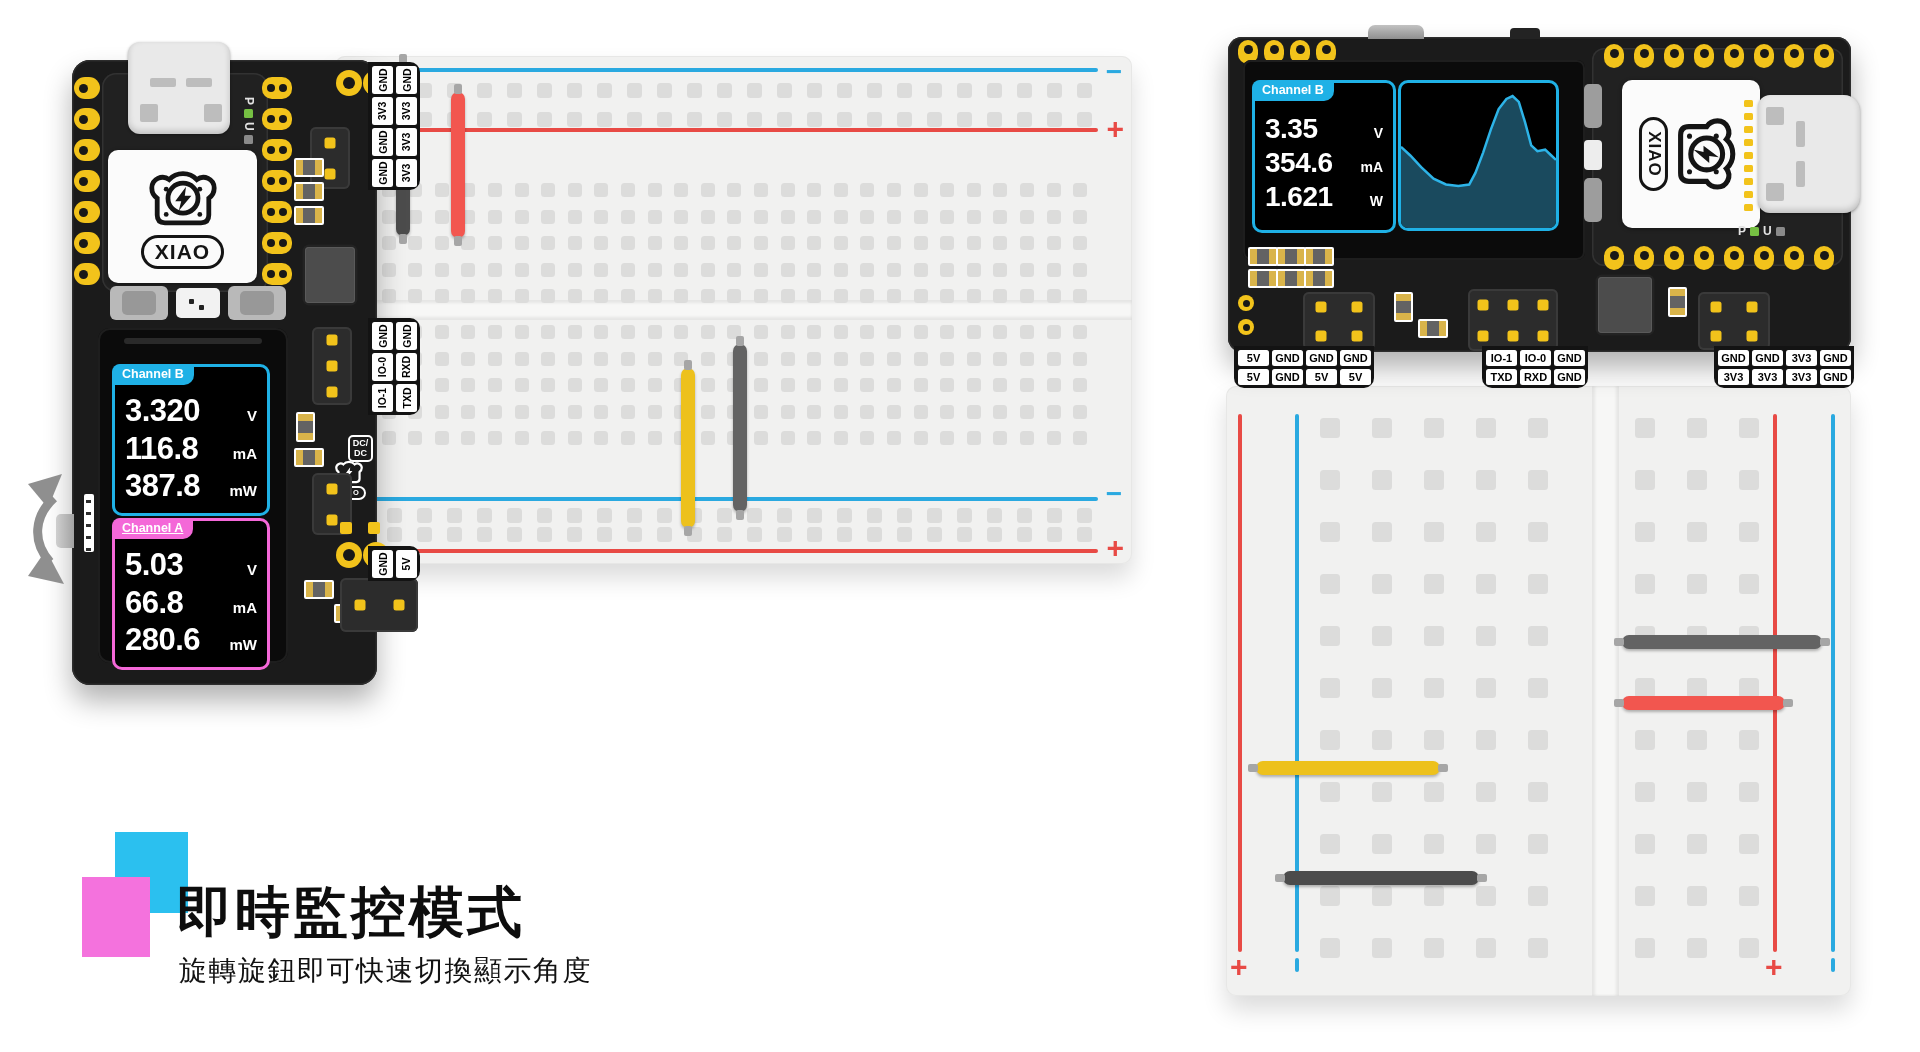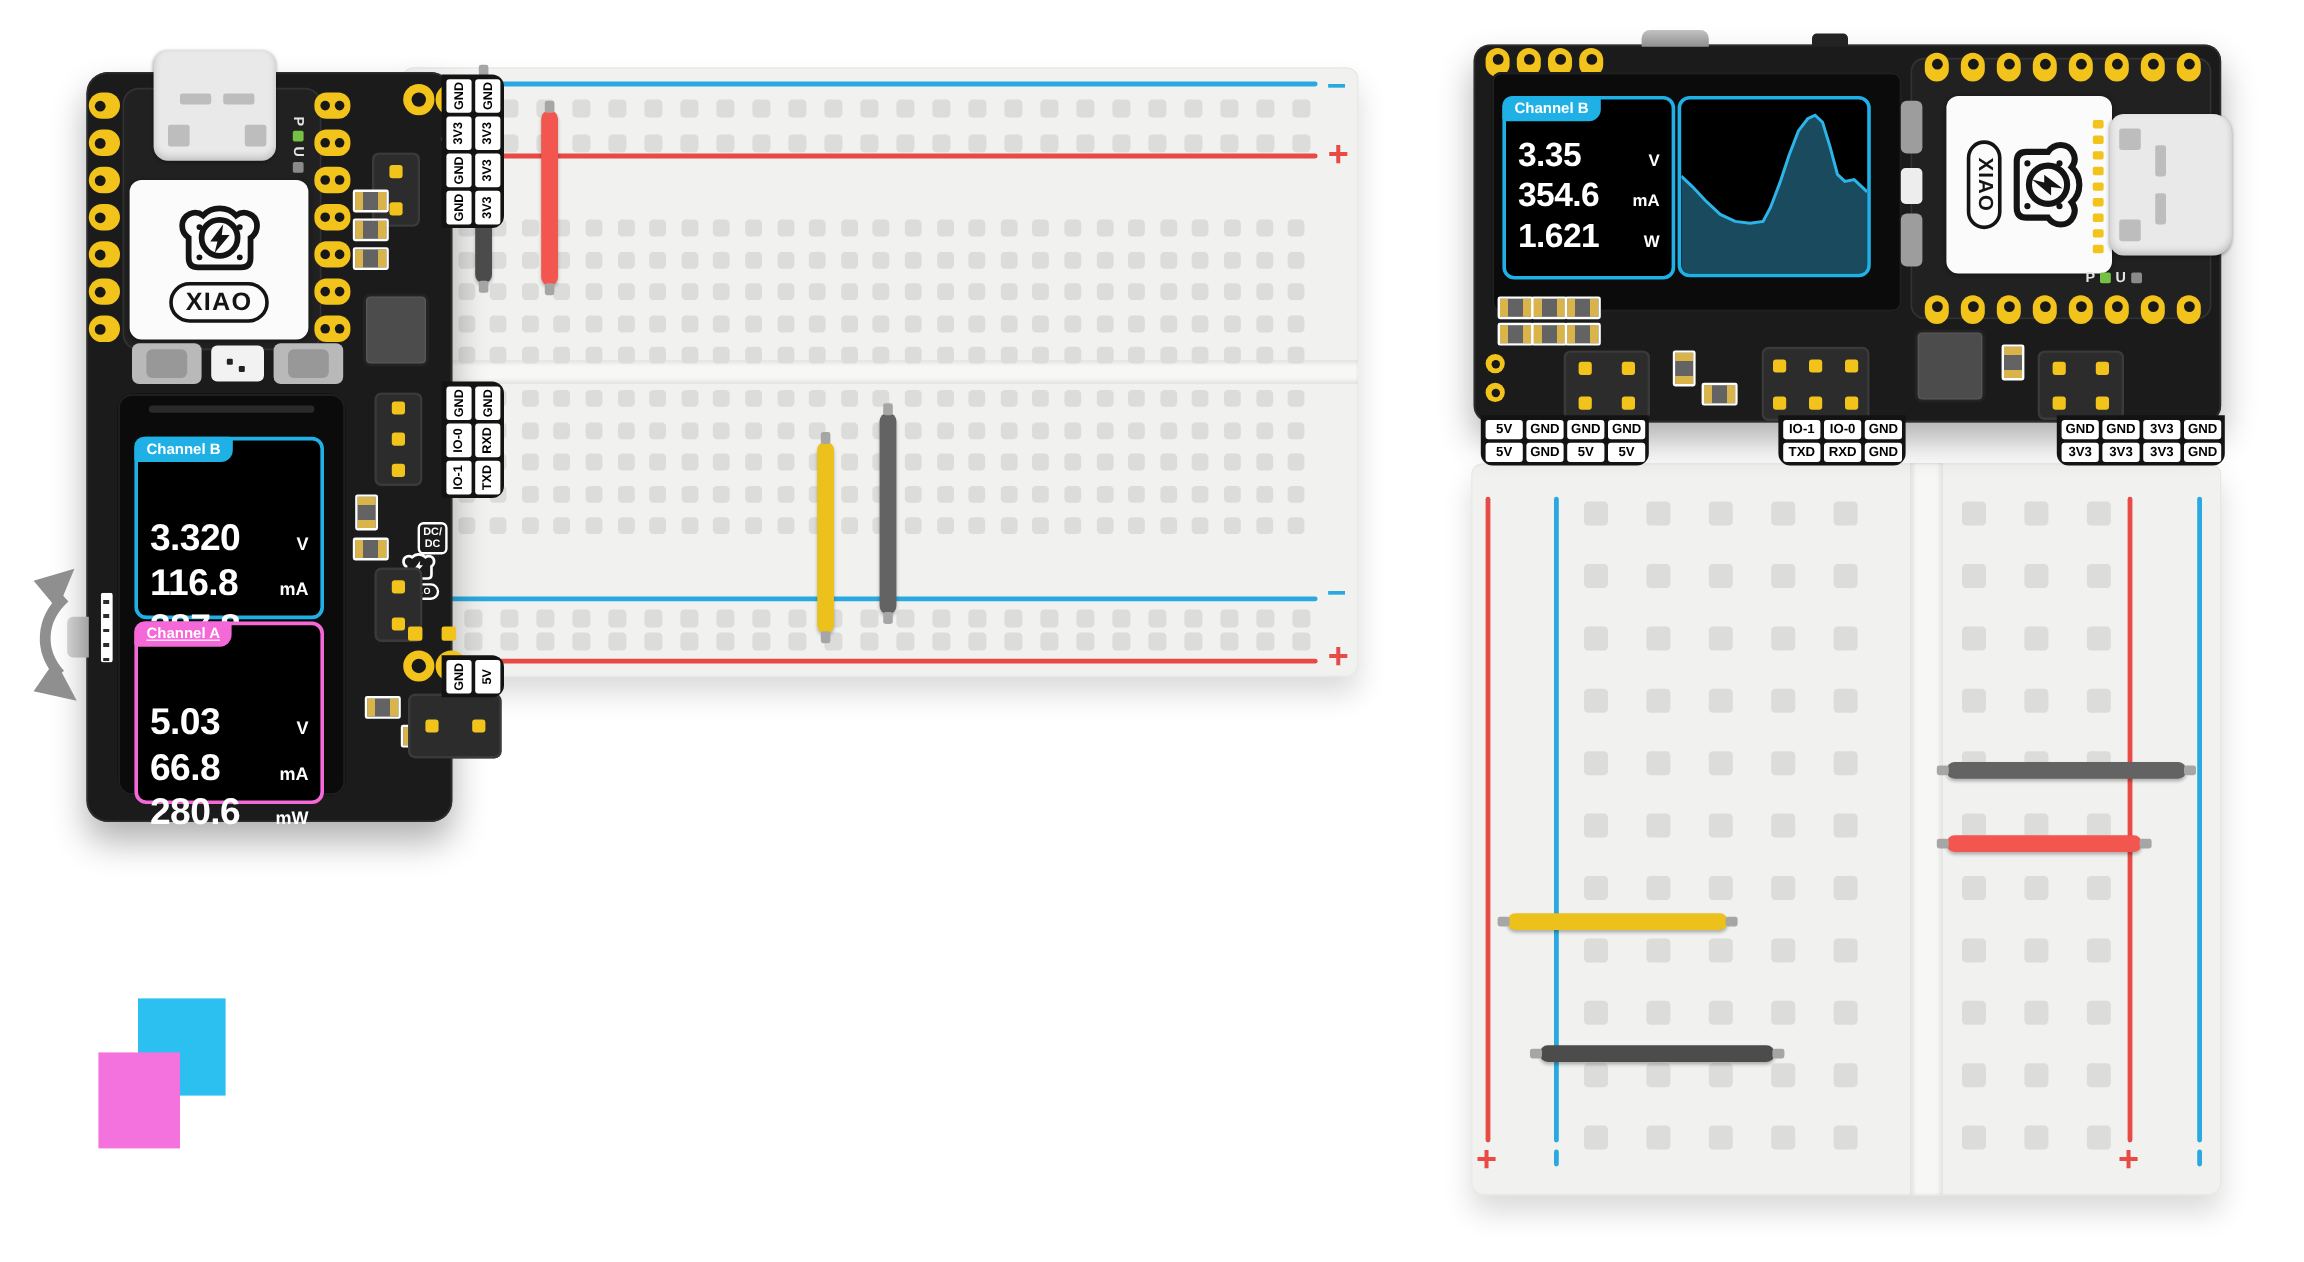--- a/index.html
+++ b/index.html
@@ -104,7 +104,7 @@
   .mu{font-weight:700;color:#fff;}
   .meter.big .rows{top:26px;}
   .meter.big .meter-row{height:37.5px;}
-  .meter.big .mv{font-size:31px;margin-top:37px;}
+  .meter.big .mv{font-size:31px;}
   .meter.big .mu{font-size:15px;}
   .meter.wide .rows{top:30px;}
   .meter.wide .meter-row{height:34px;}

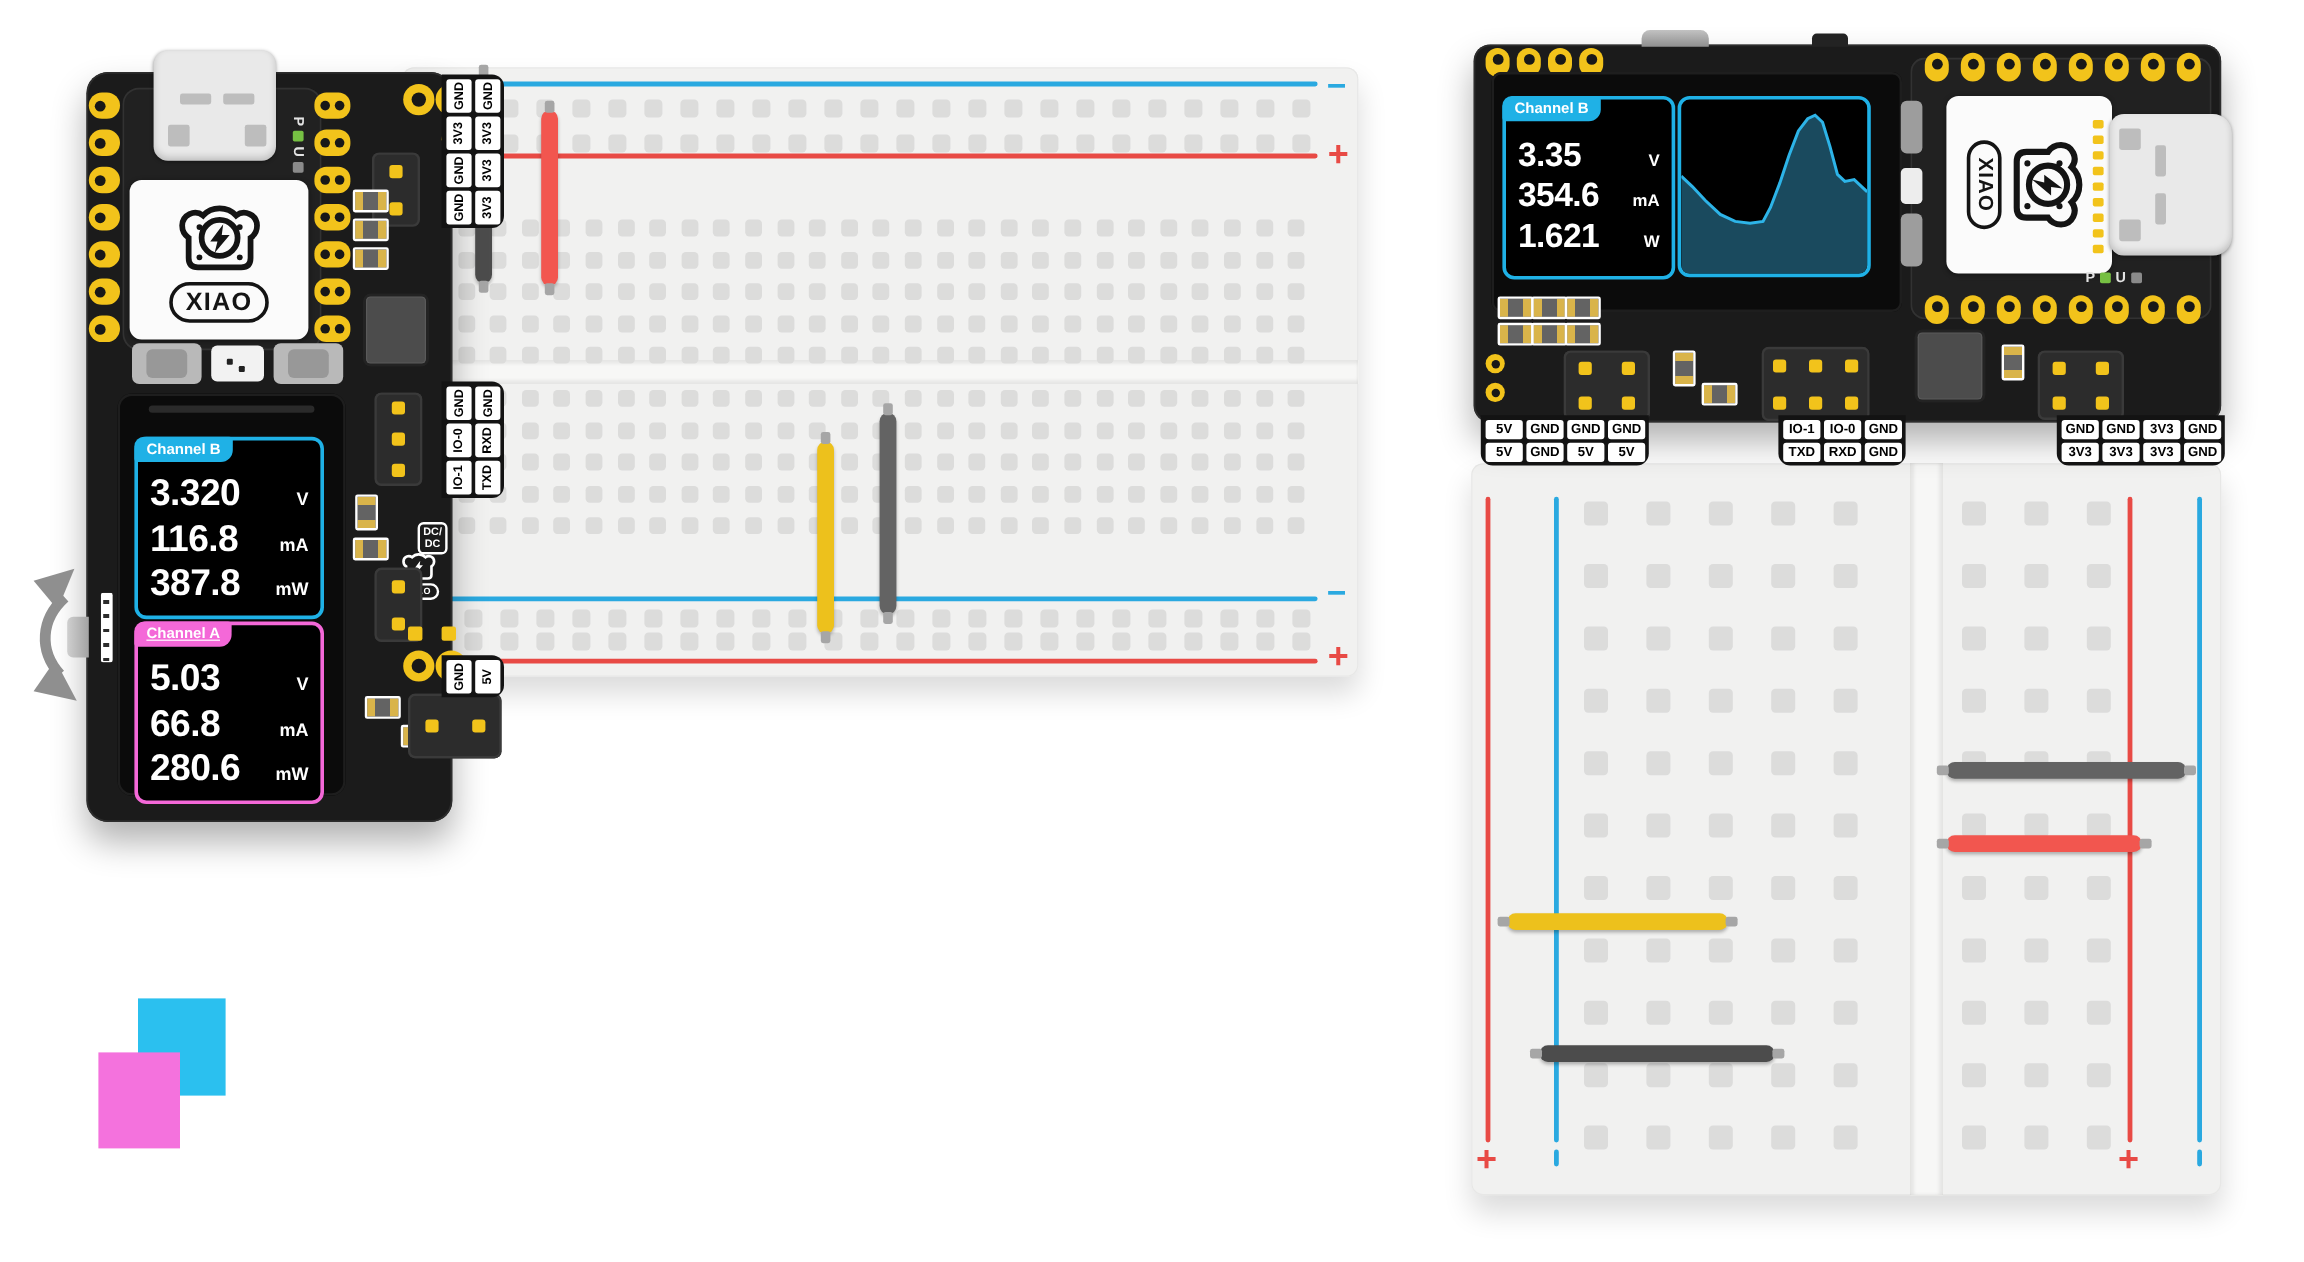--- a/index.html
+++ b/index.html
@@ -1076,6 +1076,7 @@
 
   <div class="sqdeco sq-cyan"></div>
   <div class="sqdeco sq-pink"></div>
+  <div class="bigtitle">即時監控模式</div>
 
 </div>
 

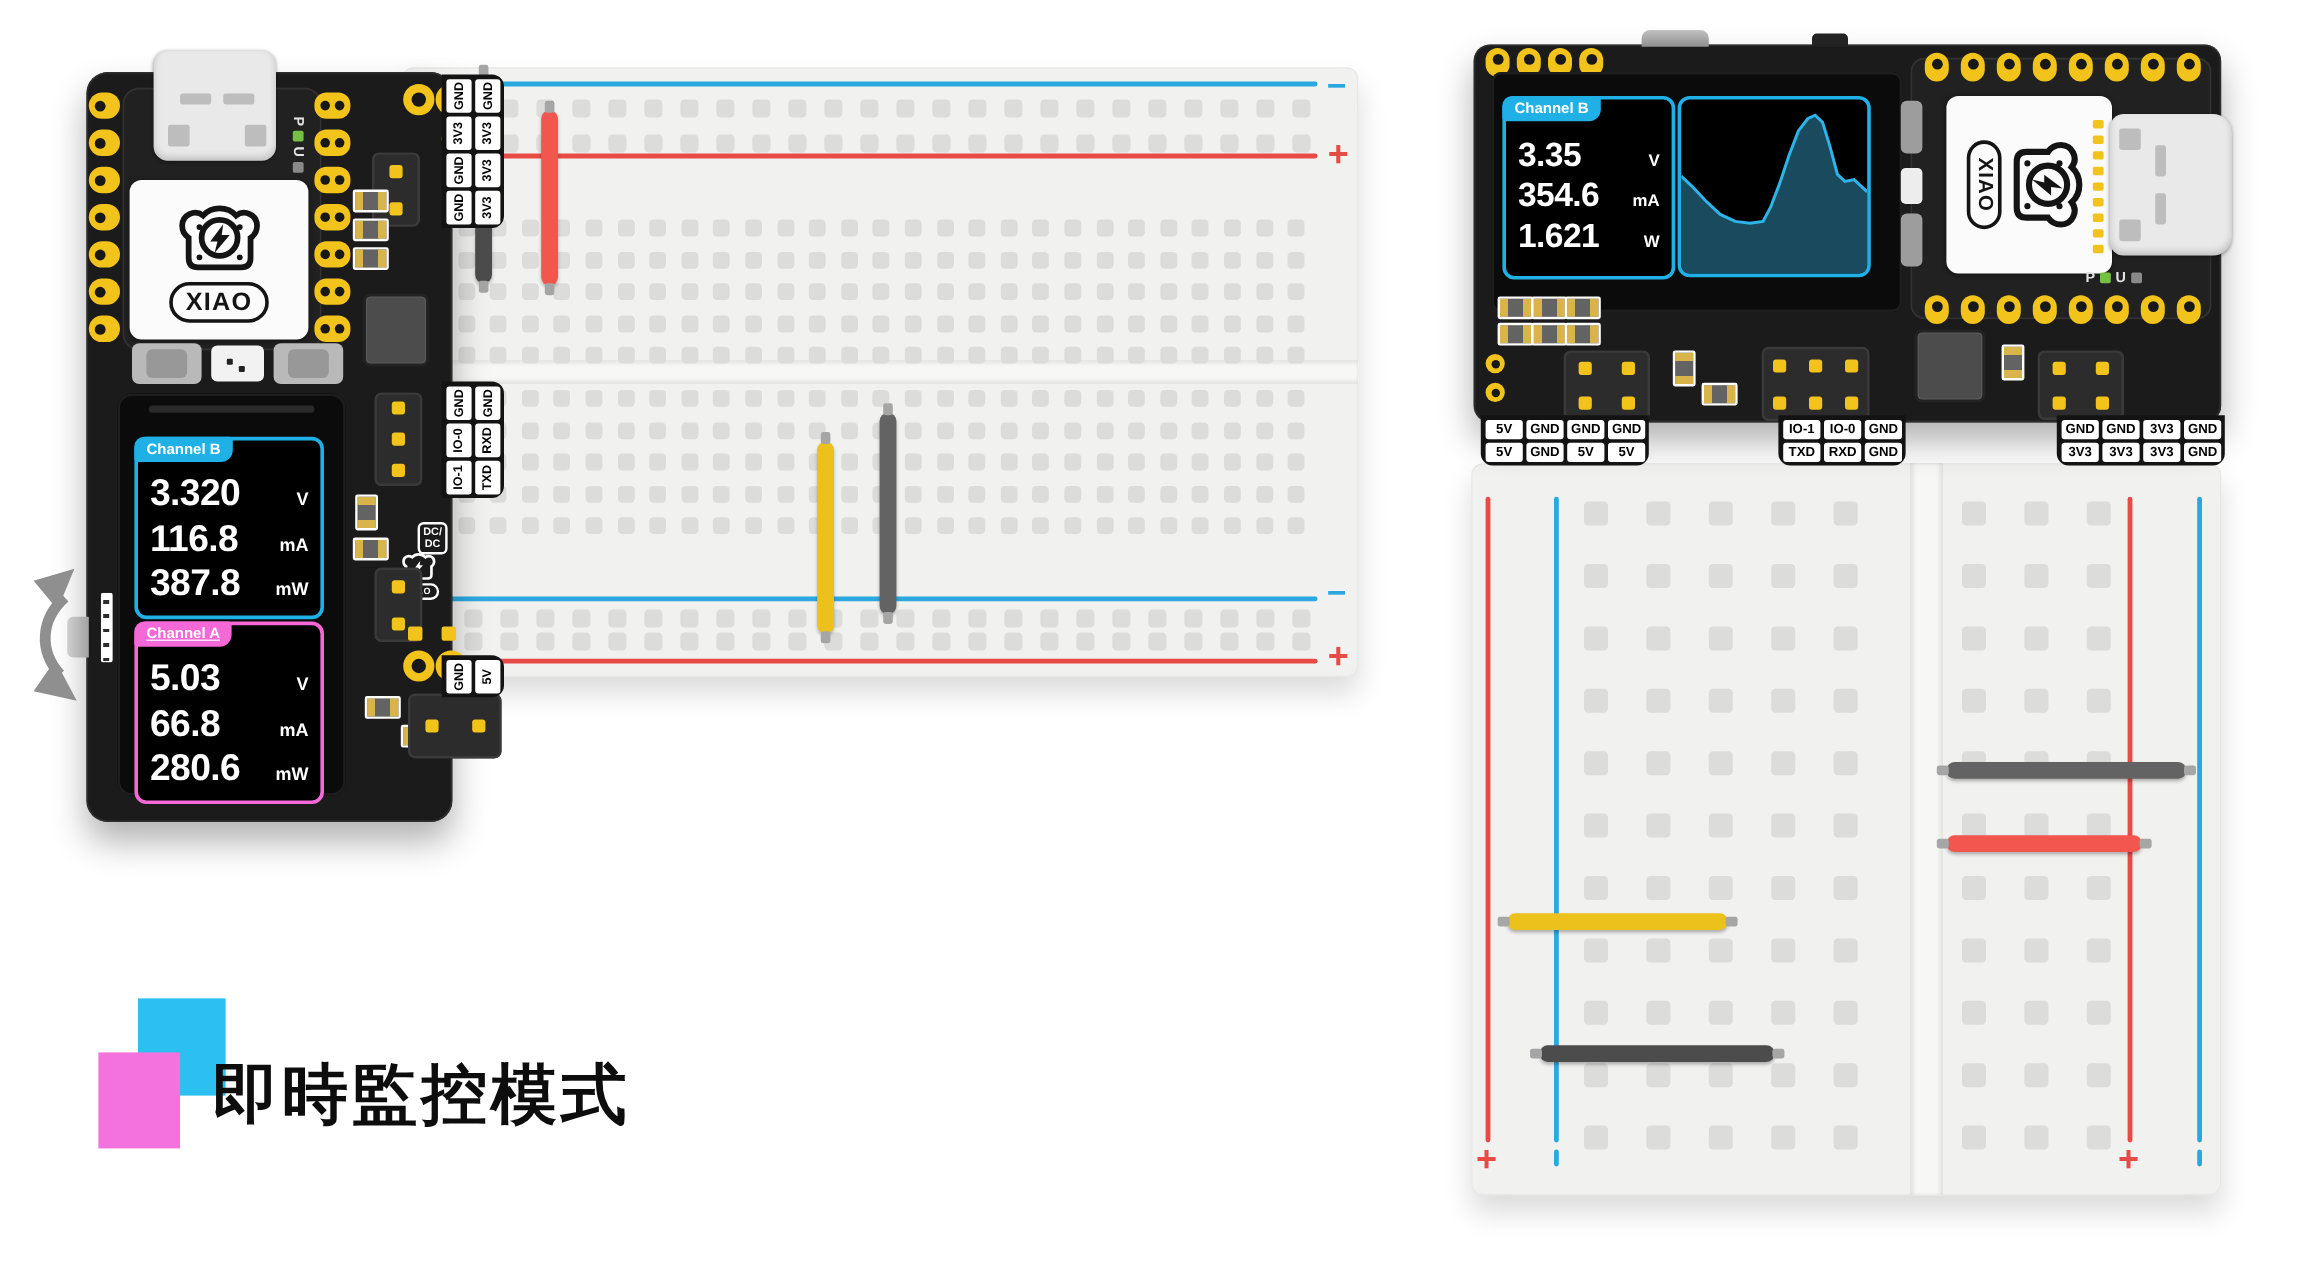--- a/index.html
+++ b/index.html
@@ -1077,6 +1077,7 @@
   <div class="sqdeco sq-cyan"></div>
   <div class="sqdeco sq-pink"></div>
   <div class="bigtitle">即時監控模式</div>
+  <div class="subtitle">旋轉旋鈕即可快速切換顯示角度</div>
 
 </div>
 

